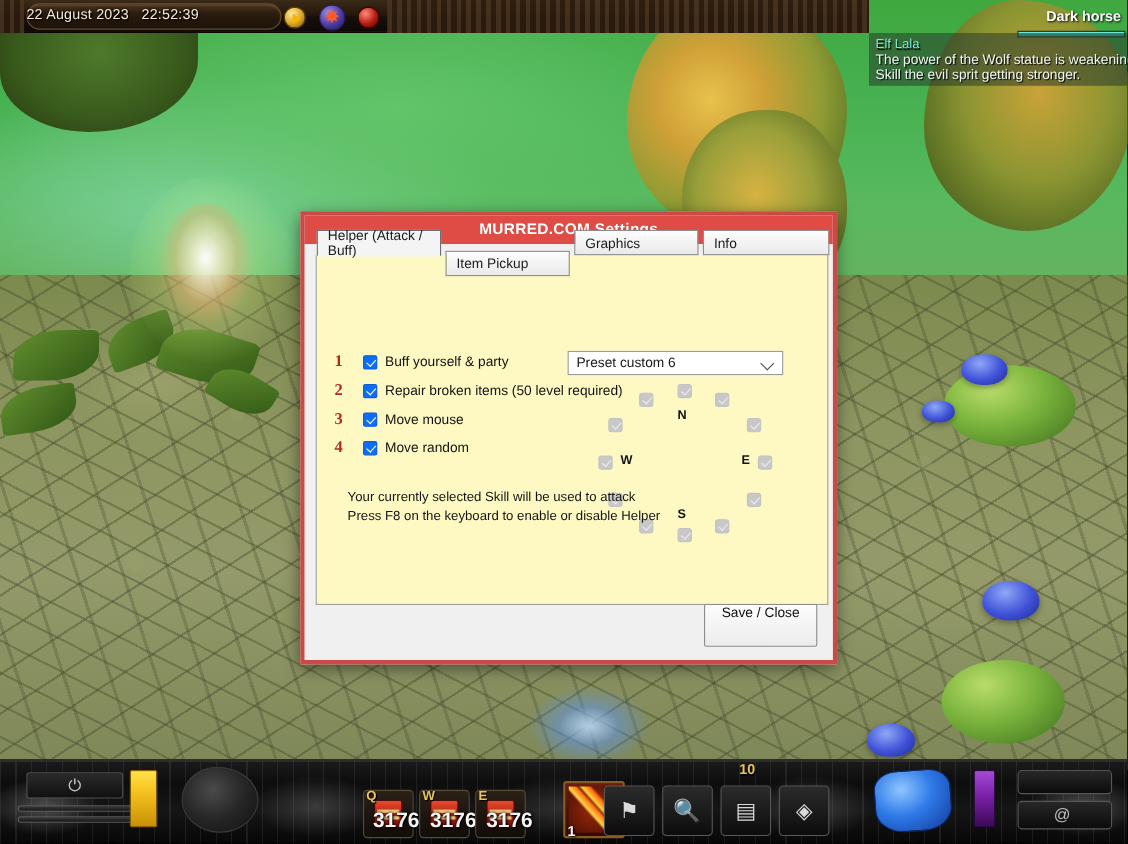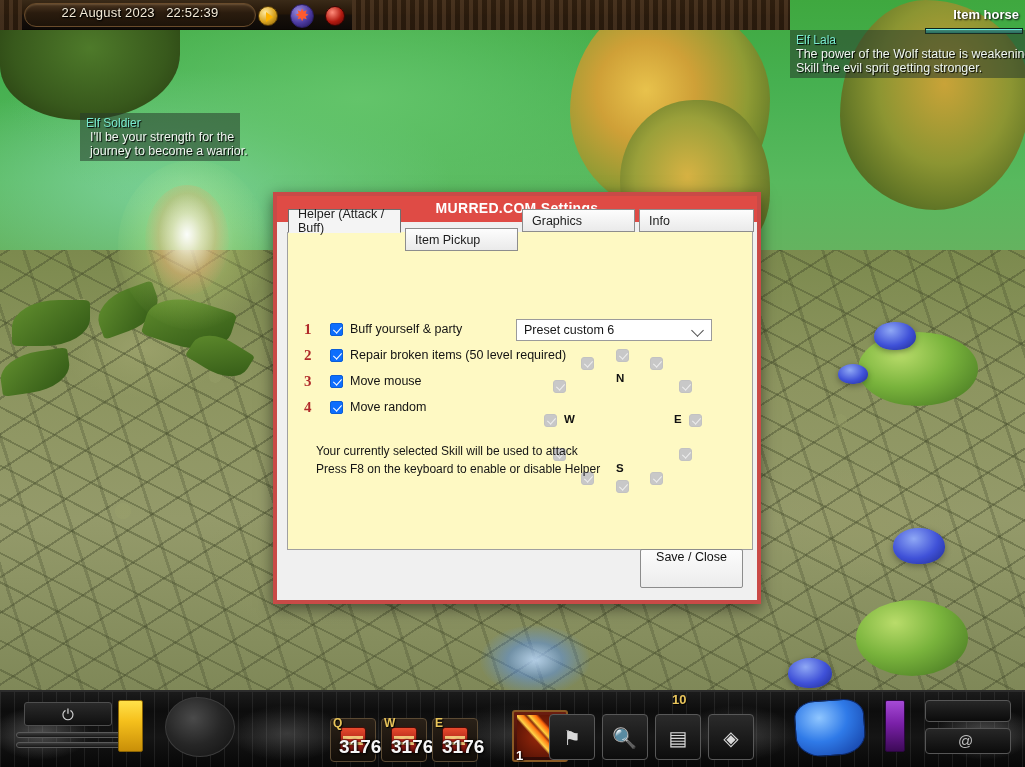--- a/index.html
+++ b/index.html
@@ -99,7 +99,7 @@
   }
   #clock-text {
     position:absolute; left:24px; top:5px; width:232px; height:20px;
-    text-align:center; color:#f3ead7; font-size:13px; letter-spacing:.2px;
+    text-align:left; color:#f3ead7; font-size:13px; letter-spacing:.2px;
     text-shadow: 1px 1px 1px #000, 0 0 3px #000;
     font-family:"Liberation Sans", sans-serif;
     white-space:pre;

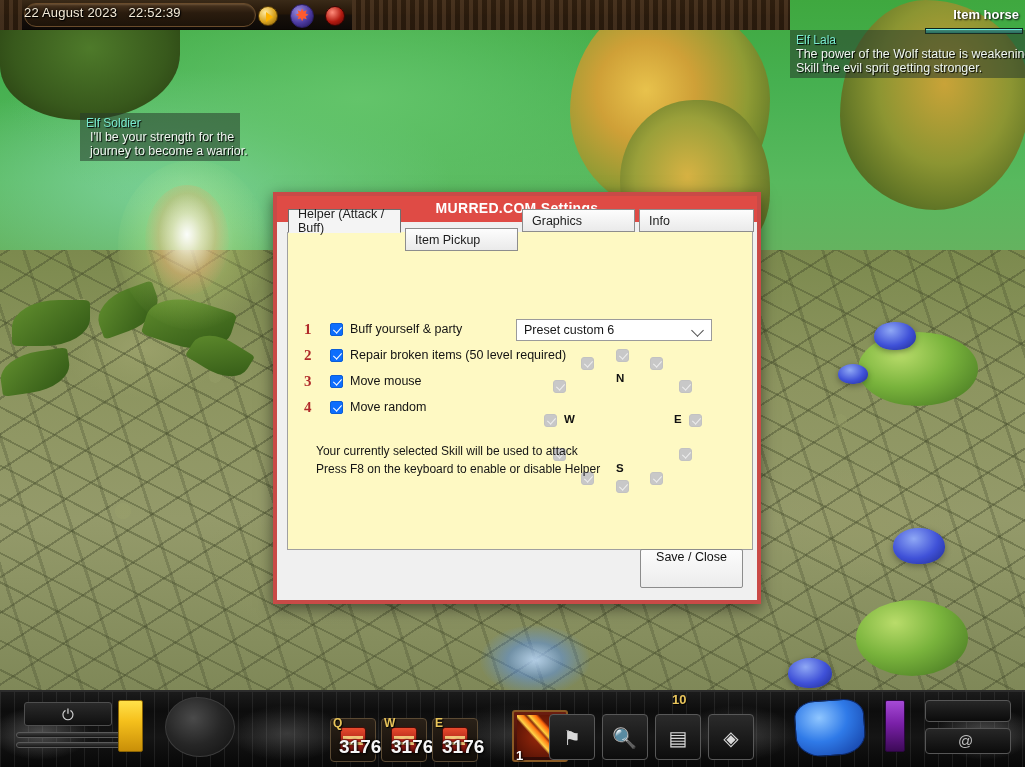--- a/index.html
+++ b/index.html
@@ -419,7 +419,7 @@
     <div class="npc-line">journey to become a warrior.</div>
   </div>
 
-  <div id="mob-name">Item horse</div>
+  <div id="mob-name">Dark horse</div>
   <div id="mob-hpbar">
     <div id="mob-hpfill"></div>
   </div>

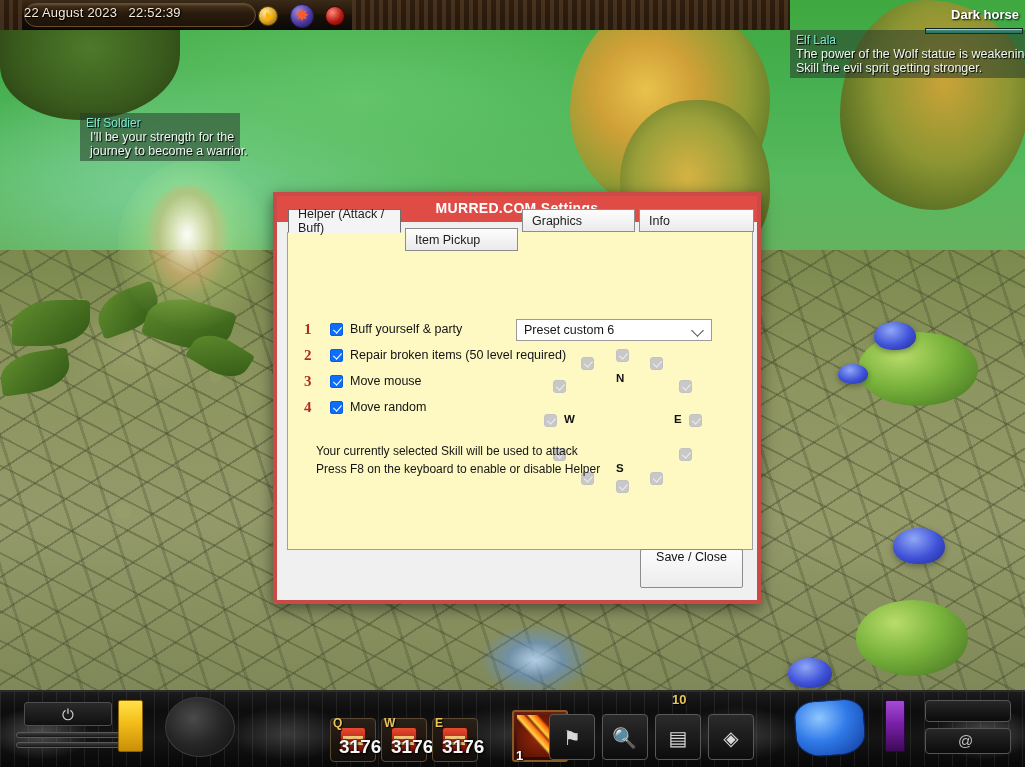--- a/index.html
+++ b/index.html
@@ -413,11 +413,6 @@
     <div class="hud-orb" id="orb-red"></div>
   </div>
 
-  <div id="npc-left" class="npc-box">
-    <div class="npc-name">Elf Soldier</div>
-    <div class="npc-line">I'll be your strength for the</div>
-    <div class="npc-line">journey to become a warrior.</div>
-  </div>
 
   <div id="mob-name">Dark horse</div>
   <div id="mob-hpbar">

